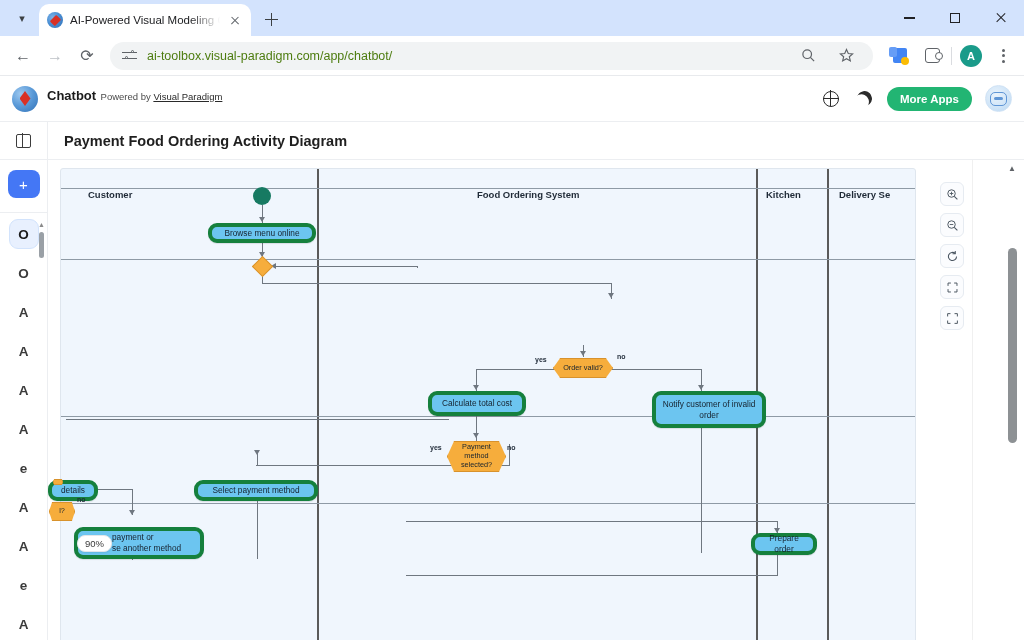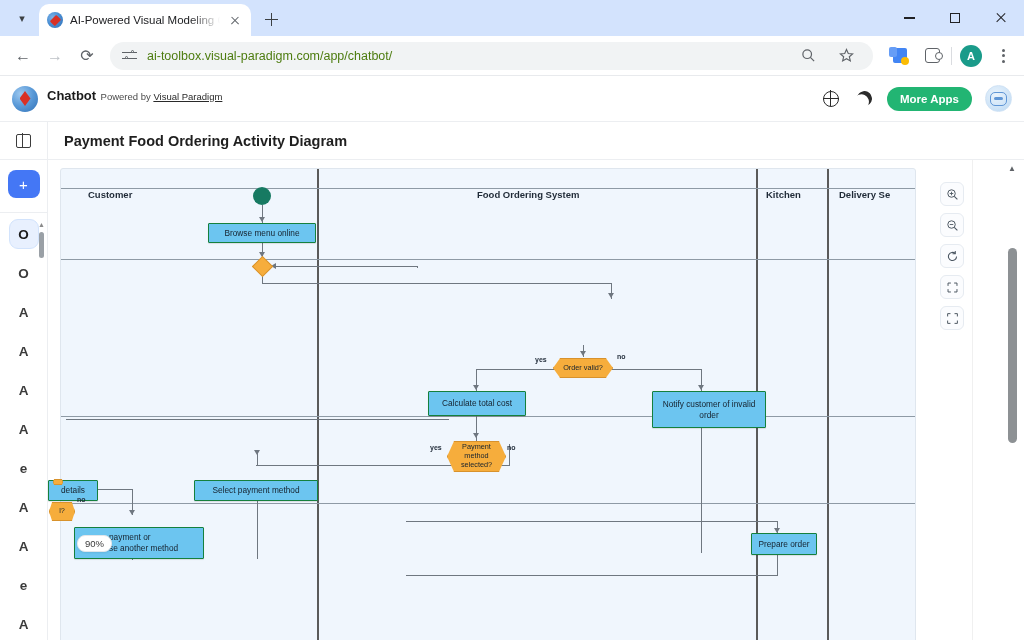--- a/index.html
+++ b/index.html
@@ -217,8 +217,8 @@
   }
 
   .node {
-    position:absolute; background:#6cc5f0; border:1px solid #15803d;
-    border-radius: 1px; color:#16222e; font-size: 8.3px; line-height: 1.28;
+    position:absolute; background:#6cc5f0; border:4px solid #15803d;
+    border-radius: 9px; color:#16222e; font-size: 8.3px; line-height: 1.28;
     display:flex; align-items:center; justify-content:center; text-align:center;
     padding: 3px 6px; box-shadow: 0 1px 1px rgba(0,0,0,.10);
   }

